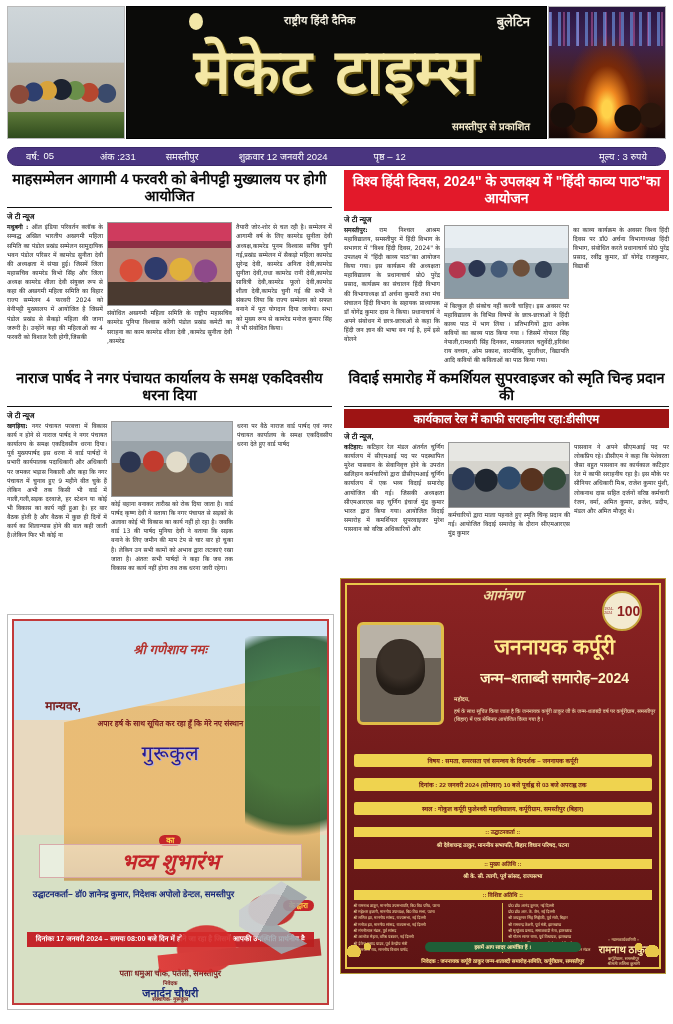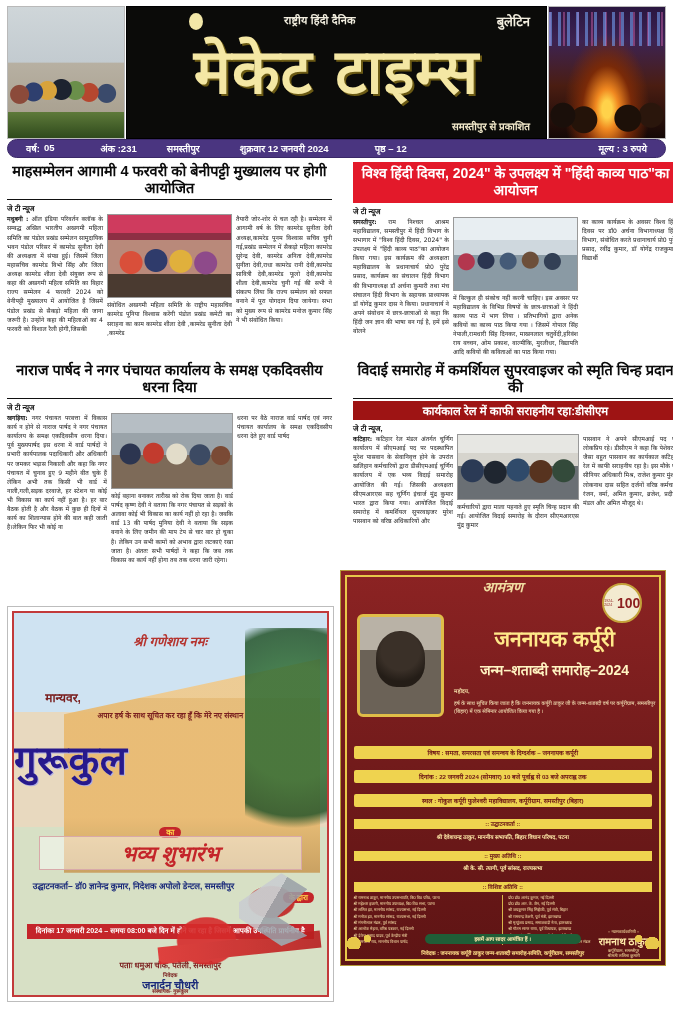--- a/index.html
+++ b/index.html
@@ -72,8 +72,8 @@
     padding:0 16px 5px 0; }
 
   
-  .infobar { margin-top:0; height:19px; background:#4a3580; border-radius:10px;
-    display:flex; align-items:center; color:#fff; font-size:9.5px; font-weight:700;
+  .infobar { margin-top:8px; height:19px; background:#4a3580; border-radius:10px;
+    display:flex; align-items:center; color:#fff; font-size:9.5px; font-weight:400;
     padding:0 18px; border:1px solid #3a2868;text-align:center; }
   .infobar .grp { display:flex; gap:4px; }
   .infobar .sp1 { width:46px; } .infobar .sp2 { width:30px; }

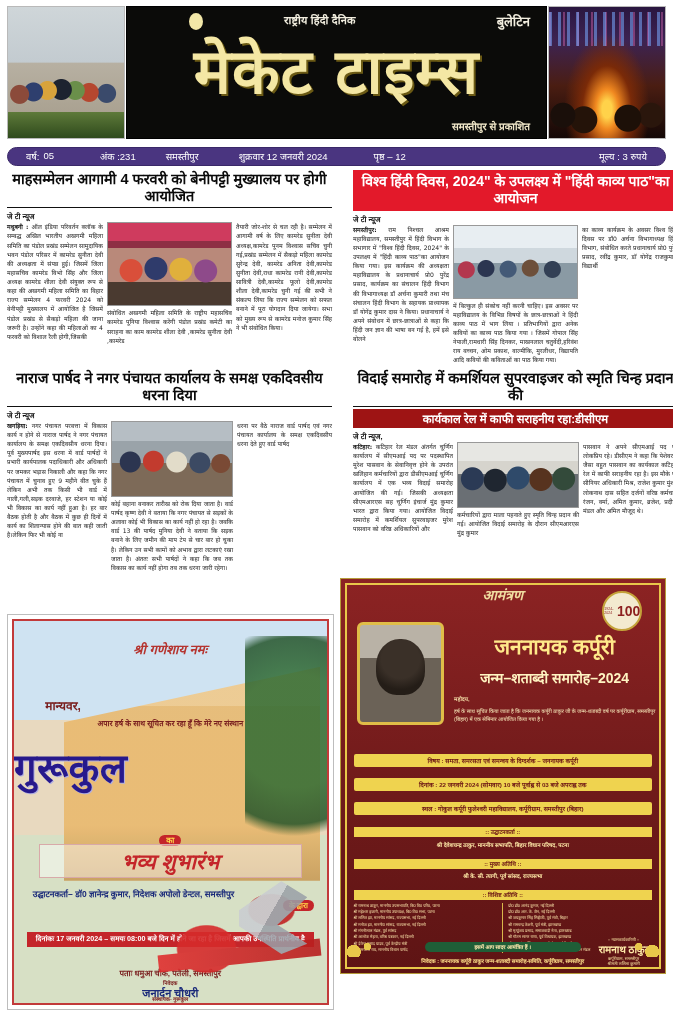--- a/index.html
+++ b/index.html
@@ -81,7 +81,7 @@
   .infobar .spacer { flex:1; }
 
   
-  .row { display:flex; gap:21px; margin-top:4px; }
+  .row { display:flex; gap:12px; margin-top:4px; }
   .col { width:331px; }
 
   .hl-plain { text-align:center; font-weight:700; font-size:14.5px; line-height:1.18;

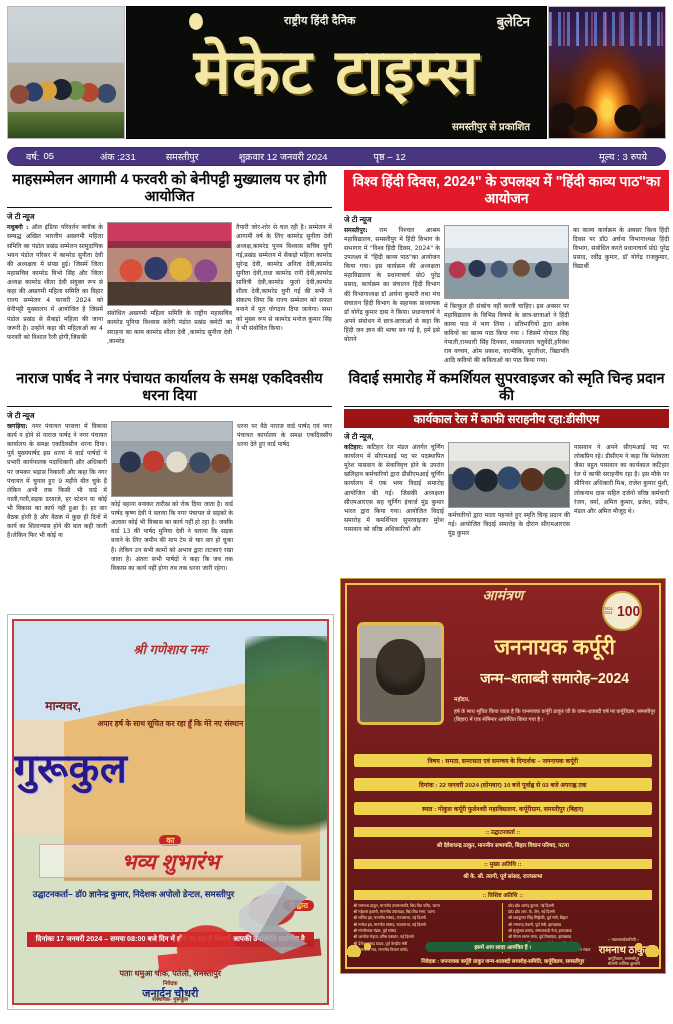--- a/index.html
+++ b/index.html
@@ -151,8 +151,8 @@
   .adl-manyavar { position:absolute; top:20%; left:10%; color:#7a2020; font-size:12px; font-weight:700; }
   .adl-line1 { position:absolute; top:25.5%; left:0; right:0; text-align:center;
     color:#7a2020; font-size:7.6px; font-weight:700; }
-  .adl-big { position:absolute; top:31%; left:0; right:0; 
-    color:#27198c; font-size:40px; font-weight:700; letter-spacing:.5px;
+  .adl-big { position:absolute; top:31%; left:0; right:0; text-align:center;
+    color:#27198c; font-size:20px; font-weight:400; letter-spacing:.5px;
     text-shadow:1px 1px 0 #b0aee0; }
   .adl-big2 { position:absolute; top:43.5%; left:0; right:0; text-align:center;
     color:#27198c; font-size:20px; font-weight:700; text-shadow:1px 1px 0 #b0aee0; }

